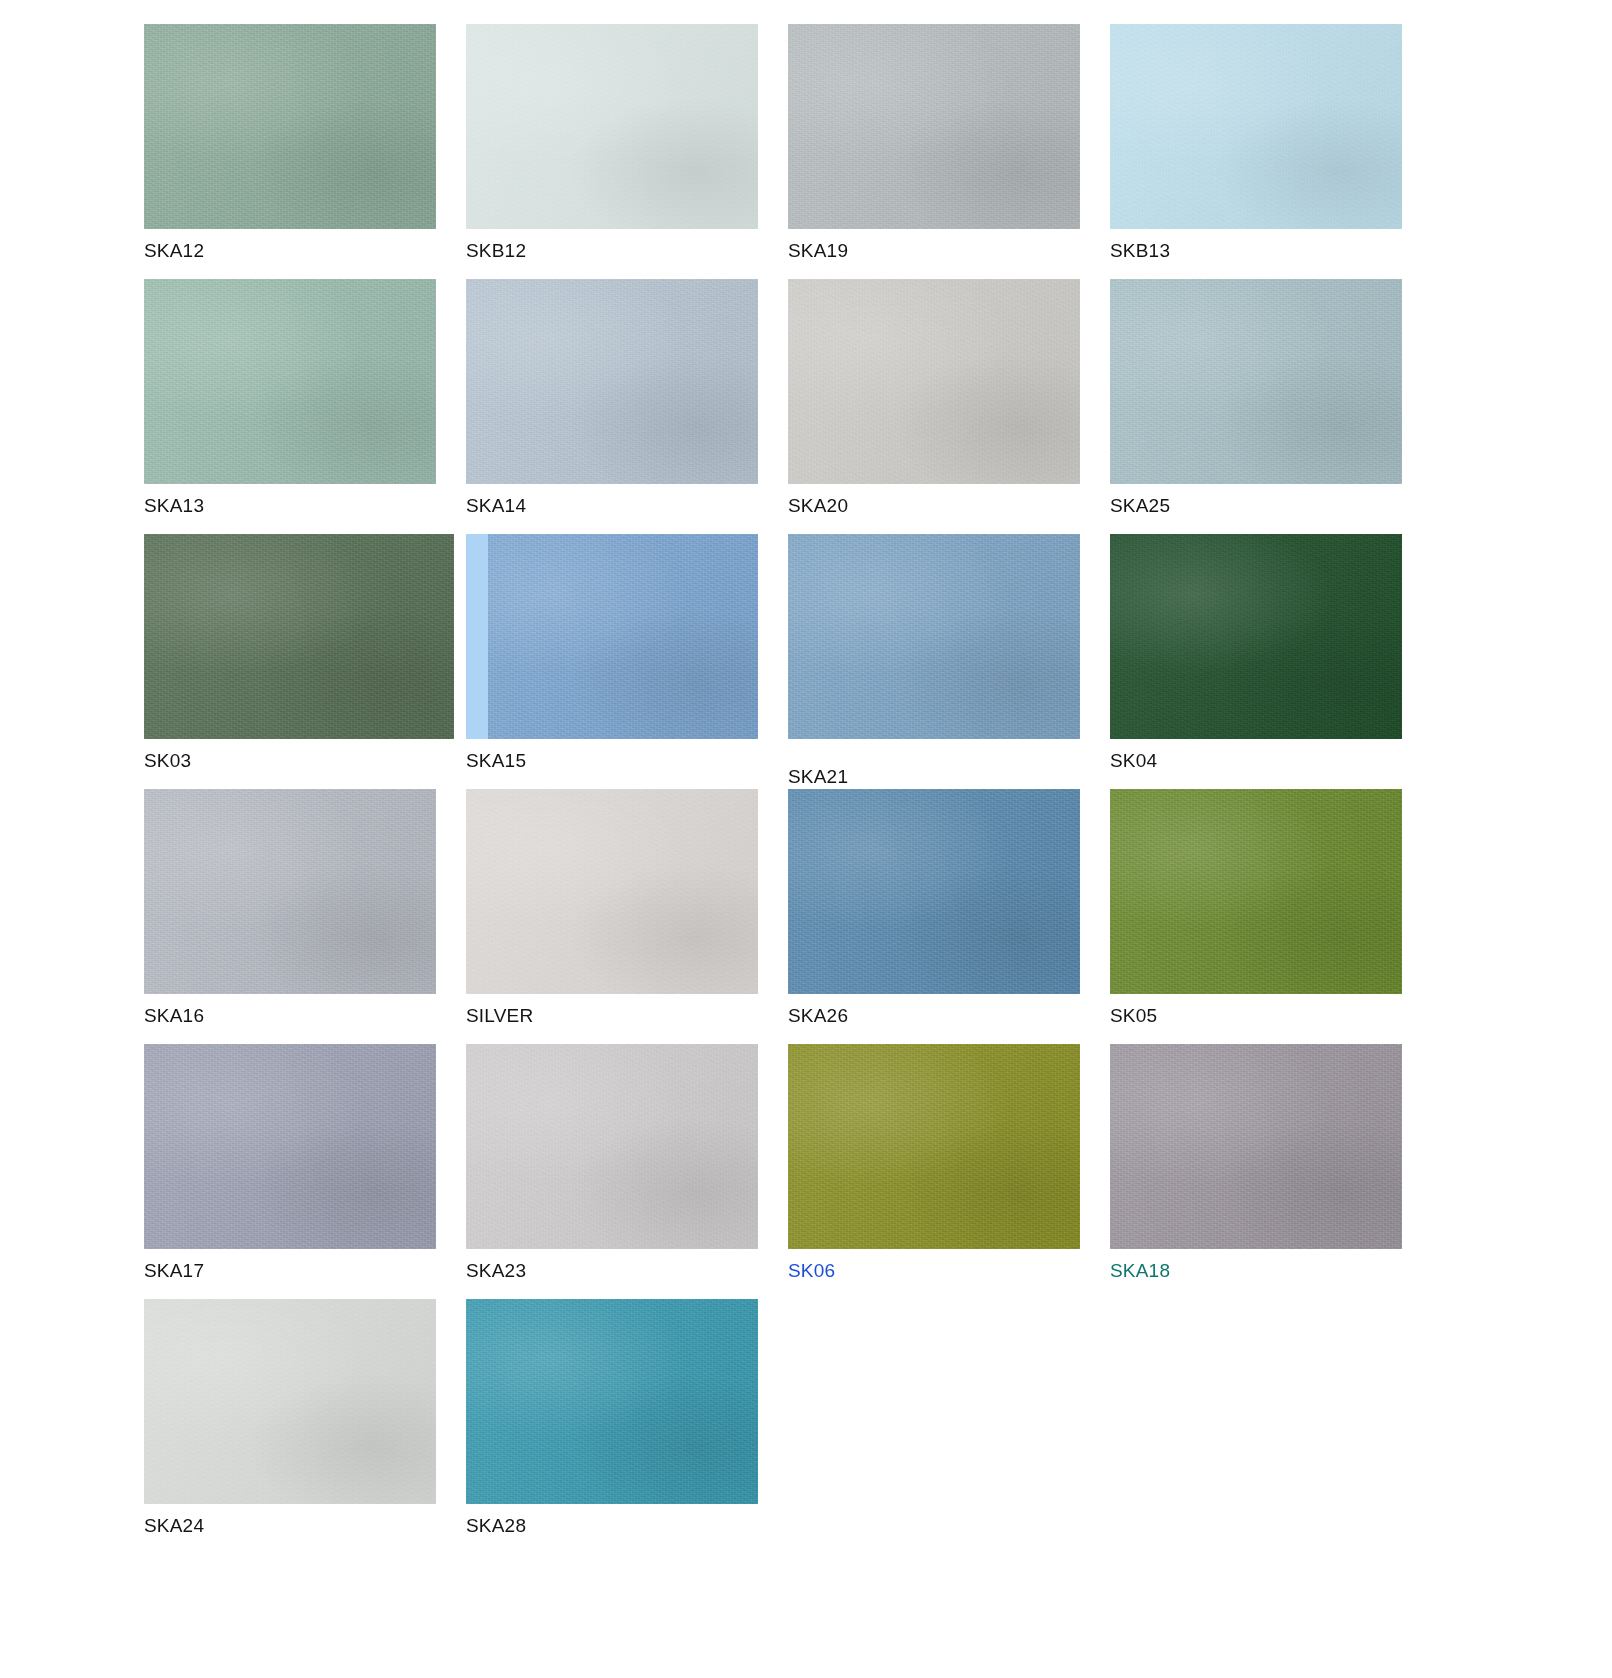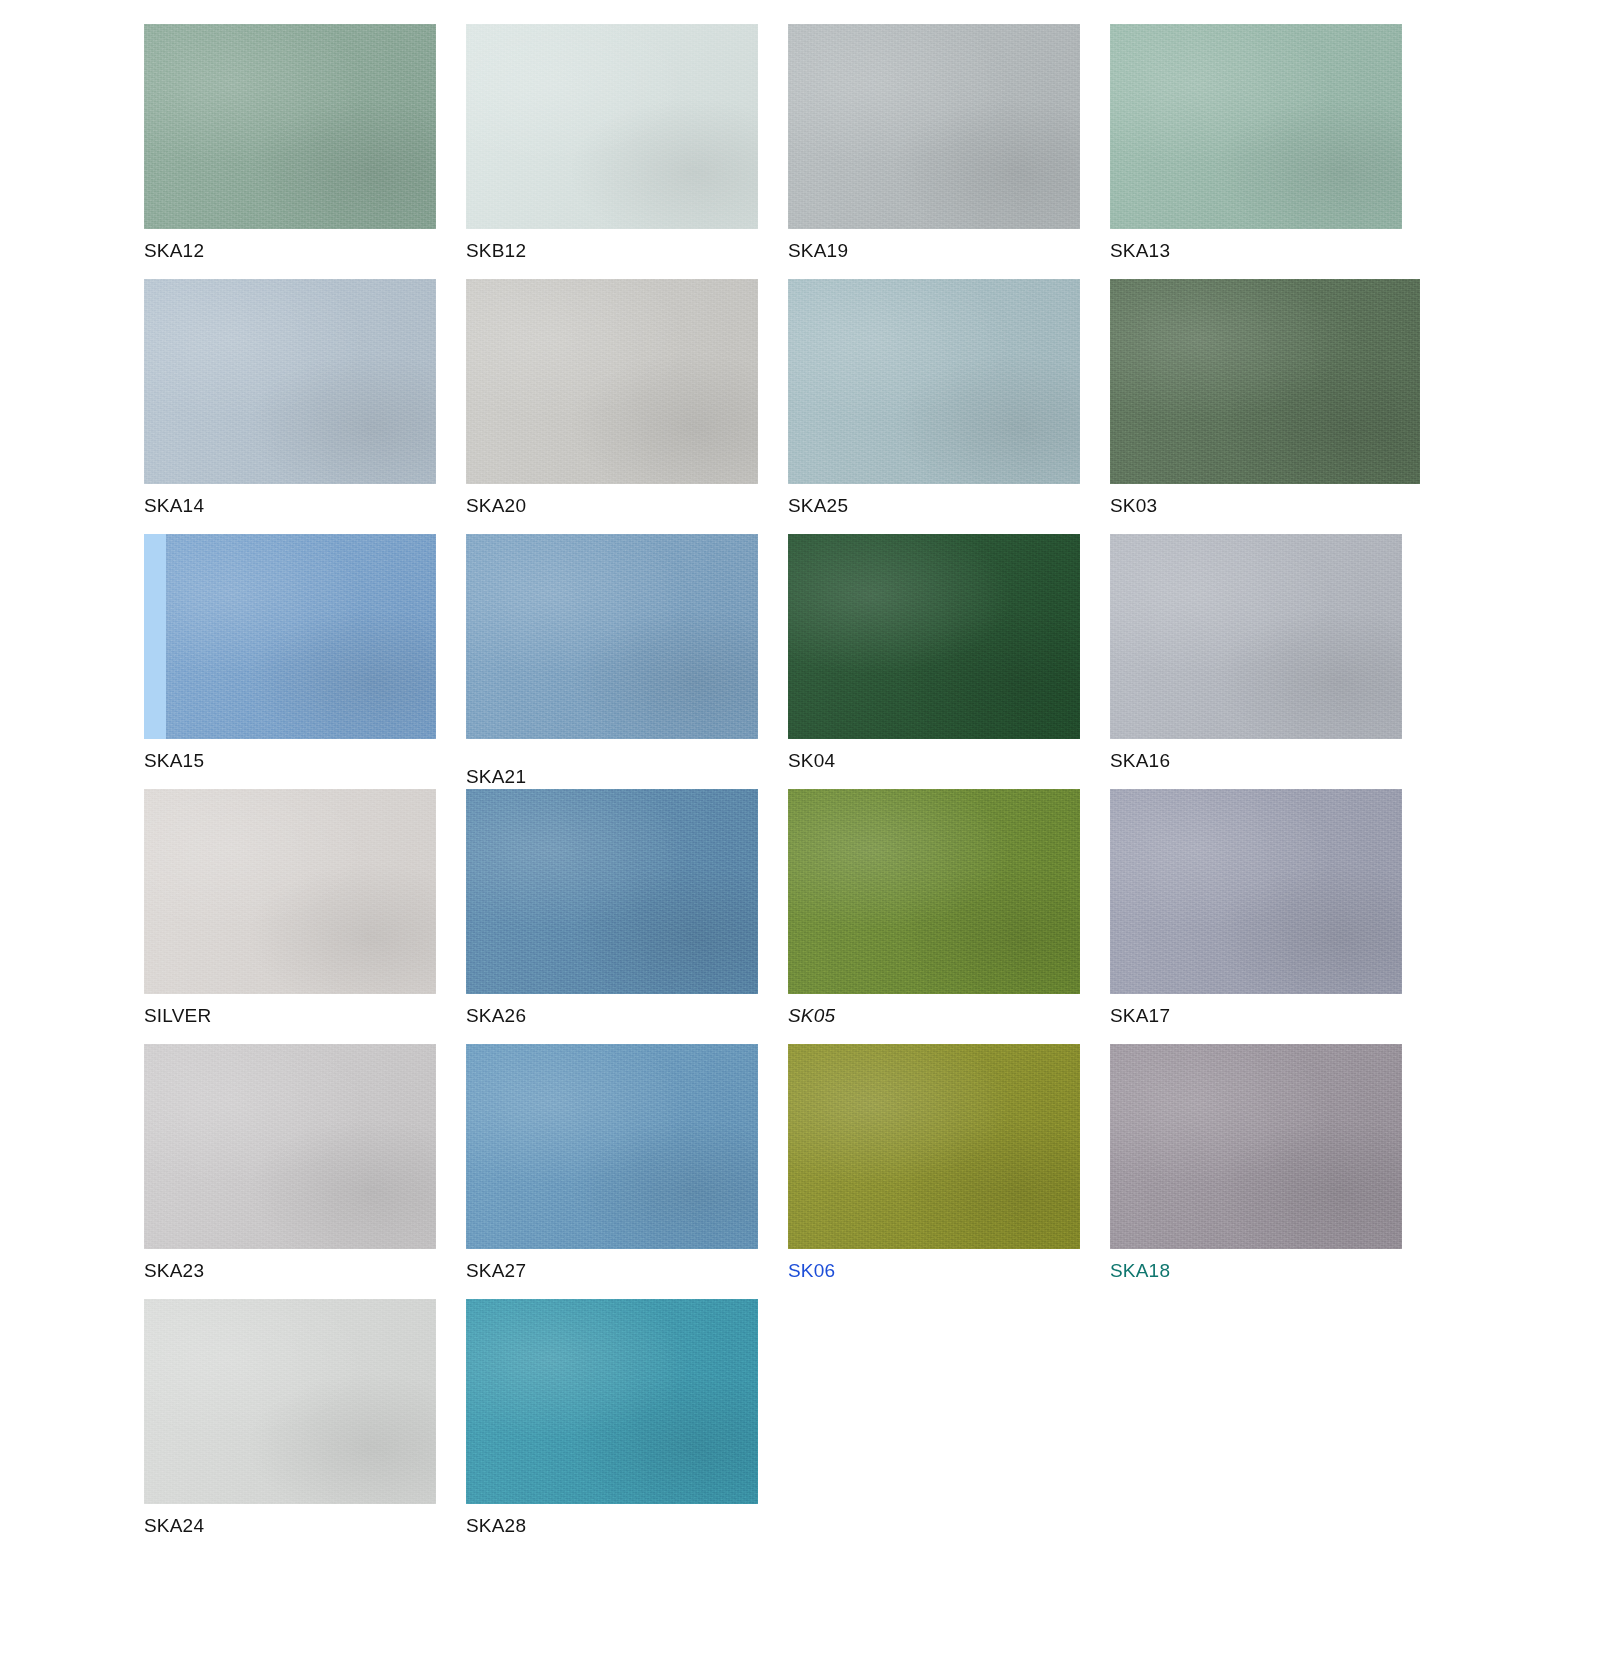--- a/index.html
+++ b/index.html
@@ -119,6 +119,10 @@
         <div class="label" style="color: rgb(20, 20, 20);">SKA19</div>
       </div>
       <div class="cell">
+        <div class="swatch" style="background-color: rgb(191, 223, 236);"></div>
+        <div class="label" style="color: rgb(20, 20, 20);">SKB13</div>
+      </div>
+      <div class="cell">
         <div class="swatch" style="background-color: rgb(156, 188, 174);"></div>
         <div class="label" style="color: rgb(20, 20, 20);">SKA13</div>
       </div>

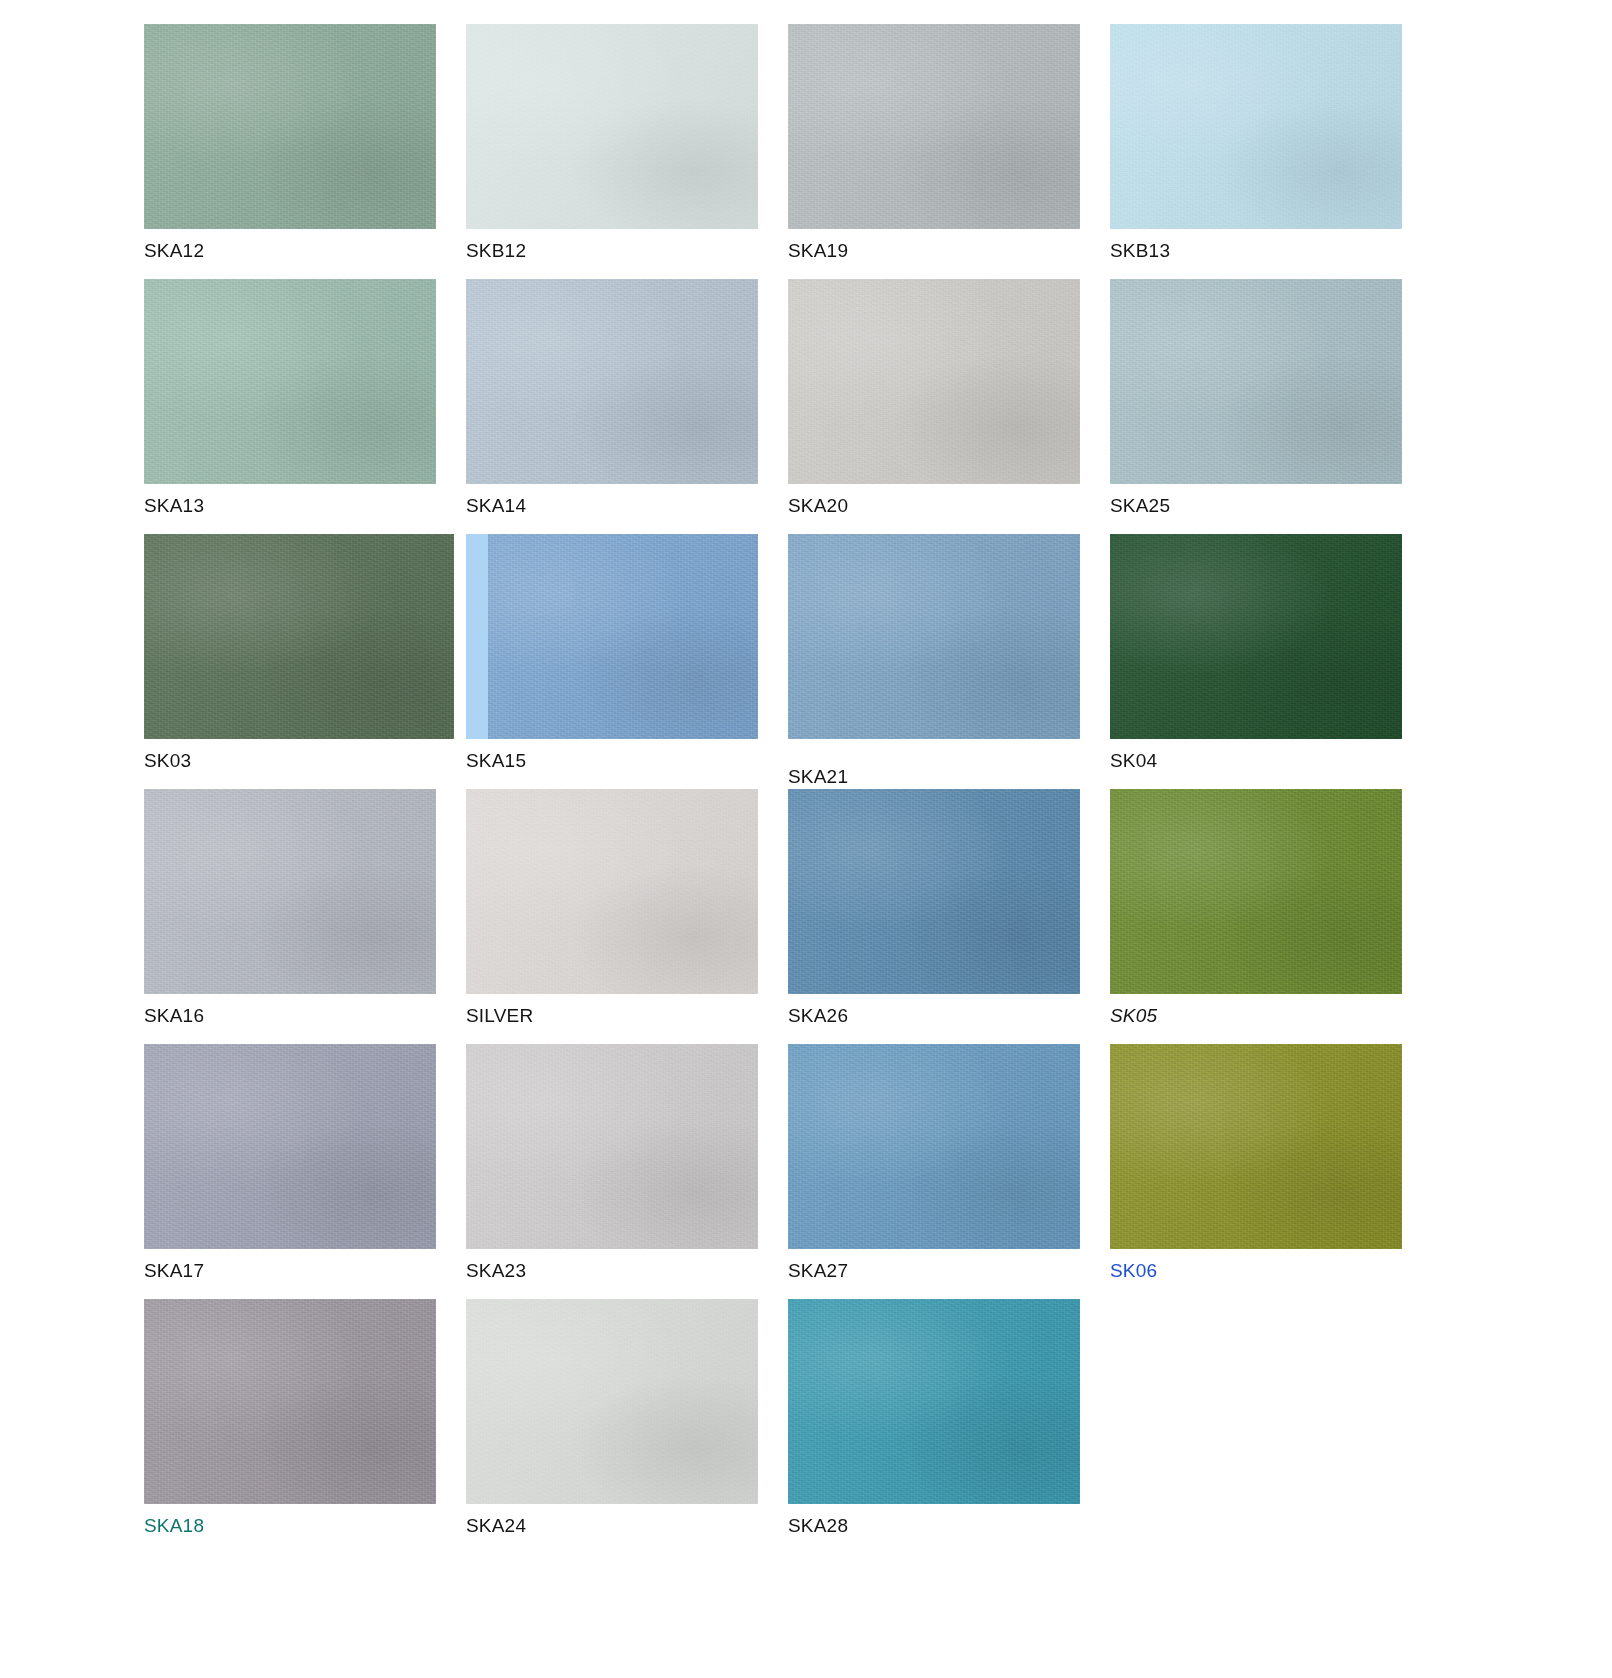--- a/index.html
+++ b/index.html
@@ -170,7 +170,7 @@
       </div>
       <div class="cell">
         <div class="swatch" style="background-color: rgb(109, 139, 51);"></div>
-        <div class="label" style="color: rgb(20, 20, 20); font-style: italic;">SK05</div>
+        <div class="label" style="color: rgb(20, 20, 20);">SK05</div>
       </div>
       <div class="cell">
         <div class="swatch" style="background-color: rgb(160, 163, 180);"></div>

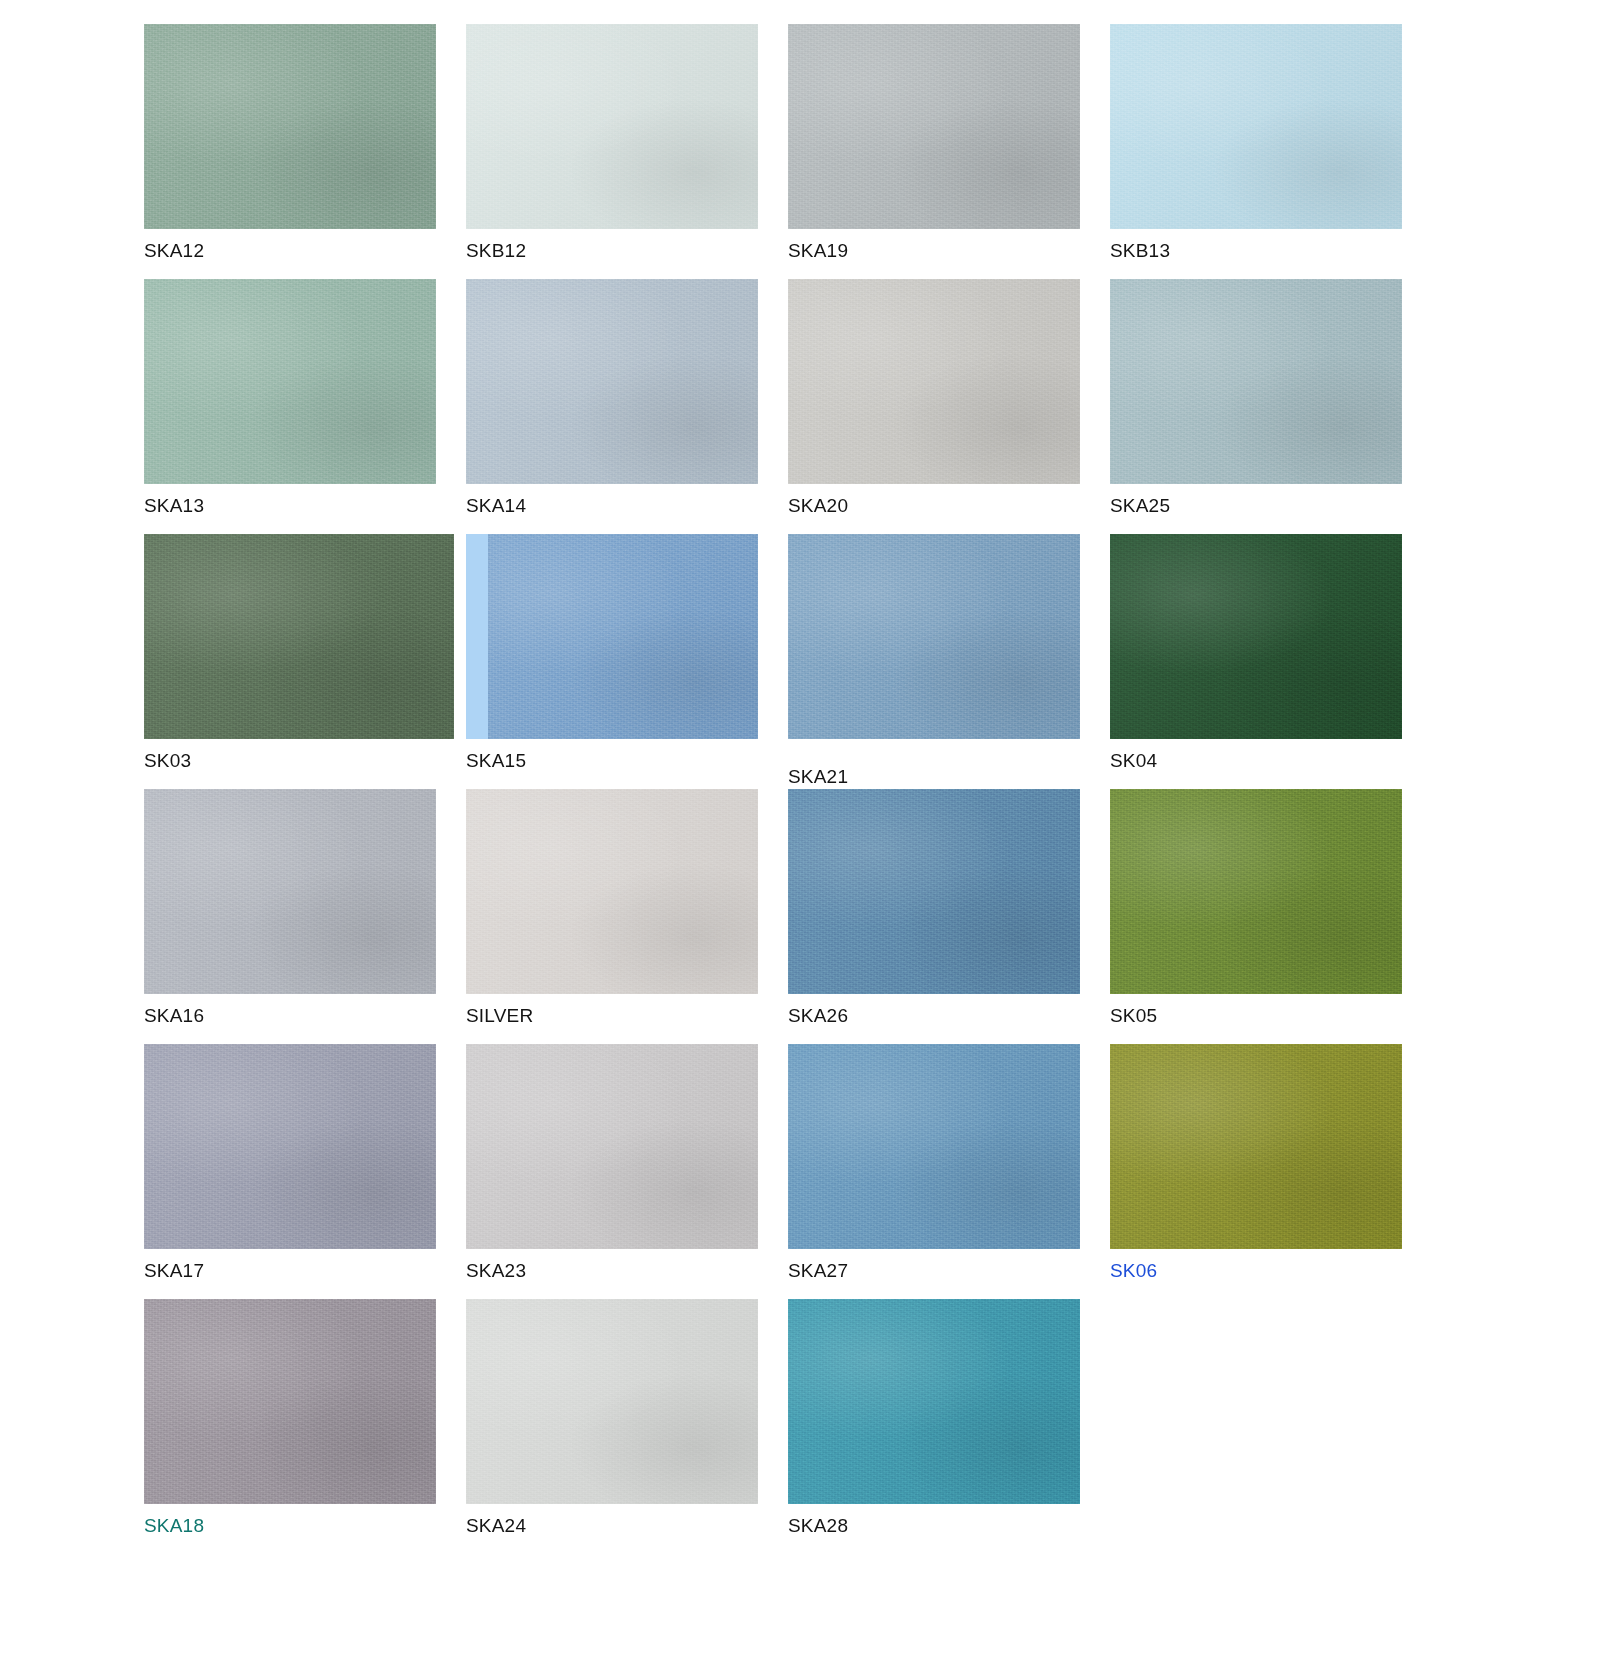--- a/index.html
+++ b/index.html
@@ -181,10 +181,6 @@
         <div class="label" style="color: rgb(20, 20, 20);">SKA23</div>
       </div>
       <div class="cell">
-        <div class="swatch" style="background-color: rgb(107, 156, 192);"></div>
-        <div class="label" style="color: rgb(20, 20, 20);">SKA27</div>
-      </div>
-      <div class="cell">
         <div class="swatch" style="background-color: rgb(140, 145, 44);"></div>
         <div class="label" style="color: #1d4ed8; text-align: right;">SK06</div>
       </div>

